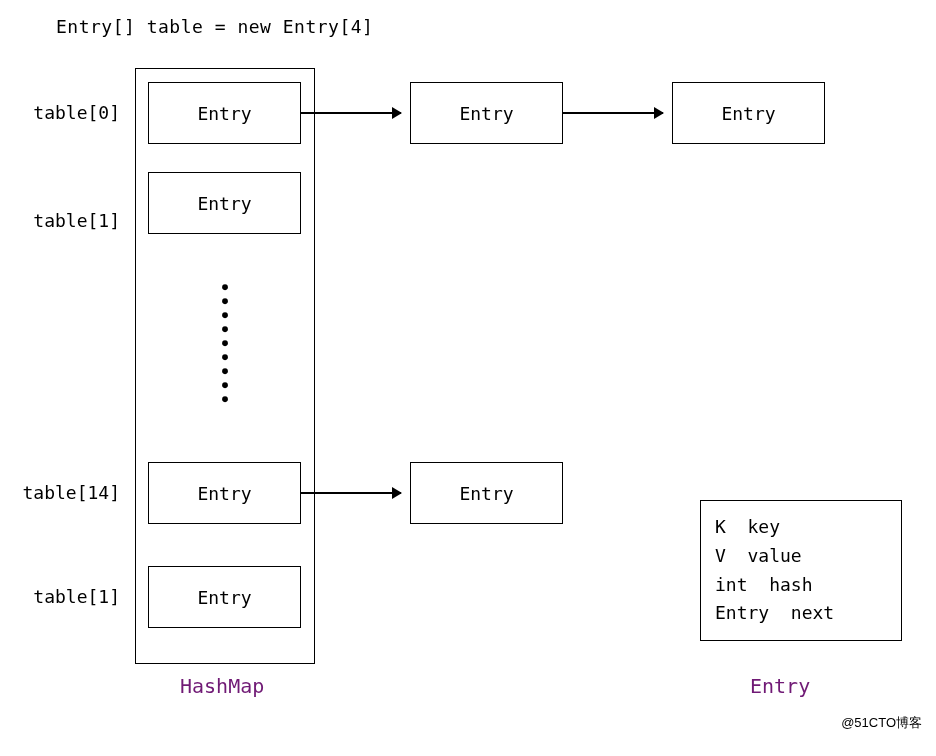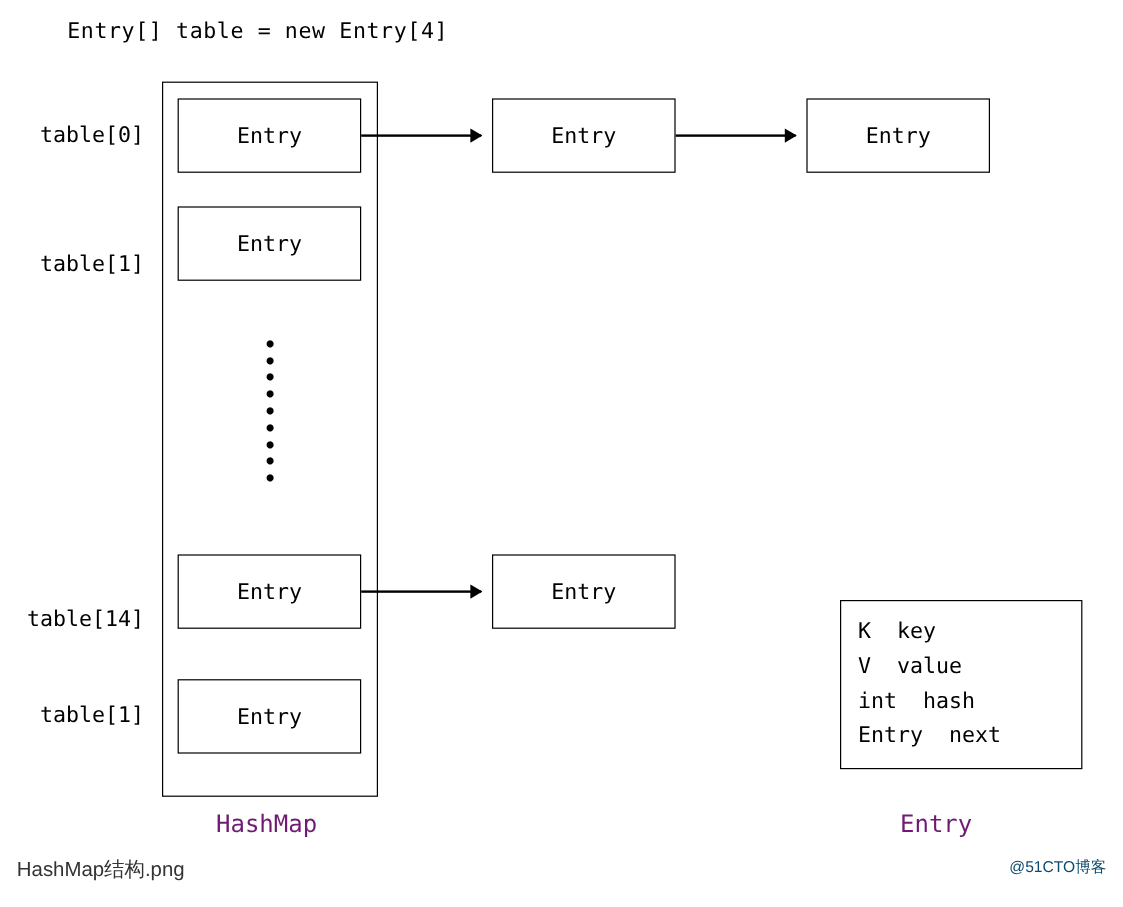--- a/index.html
+++ b/index.html
@@ -116,7 +116,7 @@
 
   <div class="idx-label" style="top:102px">table[0]</div>
   <div class="idx-label" style="top:210px">table[1]</div>
-  <div class="idx-label" style="top:506px">table[14]</div>
+  <div class="idx-label" style="top:482px">table[14]</div>
   <div class="idx-label" style="top:586px">table[1]</div>
 
   <div class="table-outer"></div>

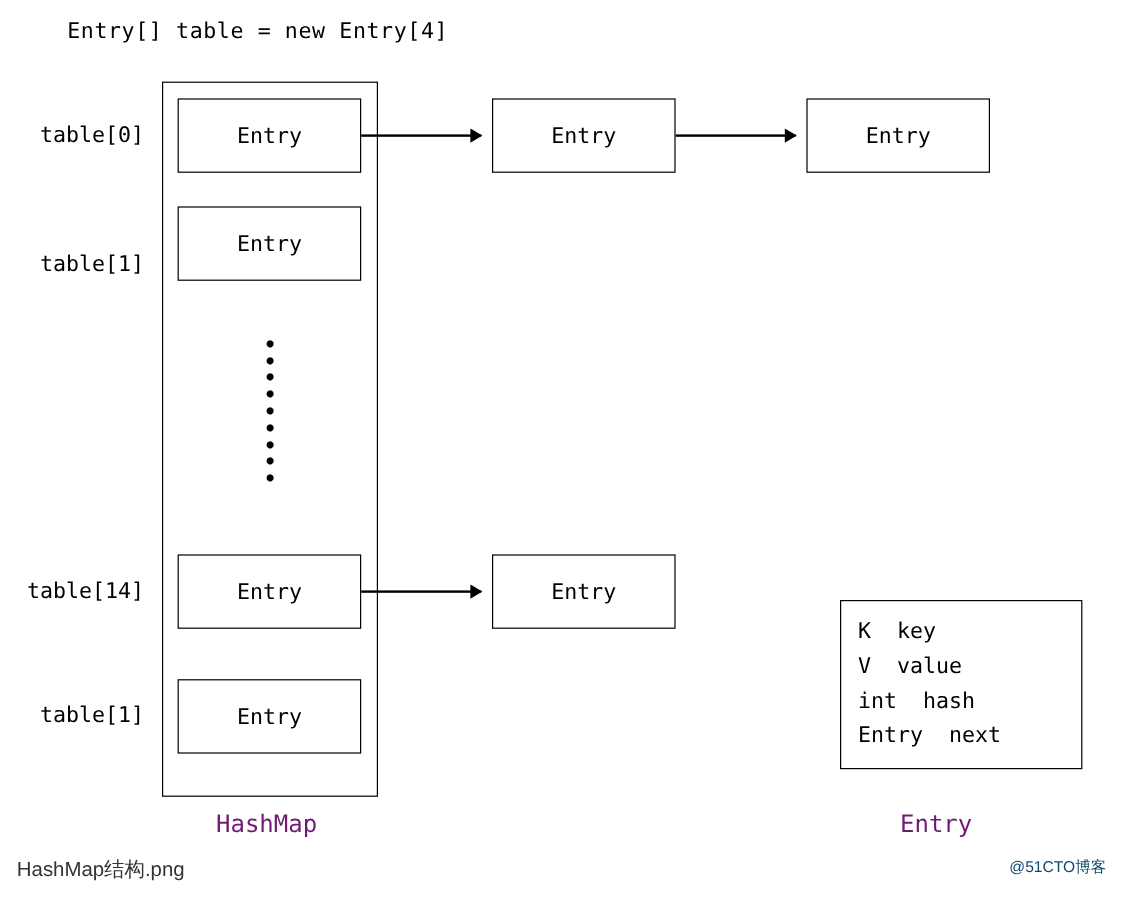--- a/index.html
+++ b/index.html
@@ -158,7 +158,6 @@
 int  hash
 Entry  next</div>
 
-  <div class="caption">HashMap结构.png</div>
   <div class="watermark">@51CTO博客</div>
 
 </div>

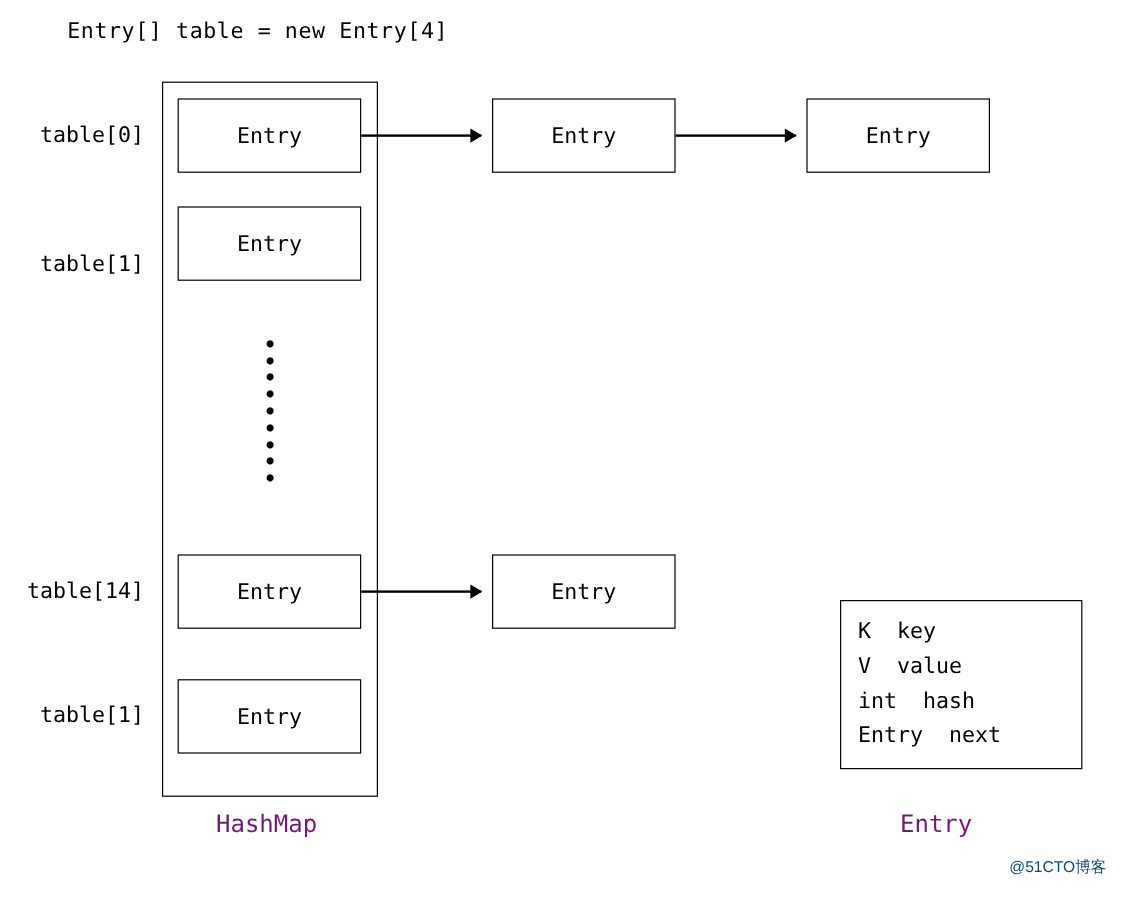--- a/index.html
+++ b/index.html
@@ -104,7 +104,7 @@
     bottom: 24px;
     font-family: Arial, sans-serif;
     font-size: 13px;
-    color: #0c4a6e;
+    color: #000000;
   }
 </style>
 </head>

